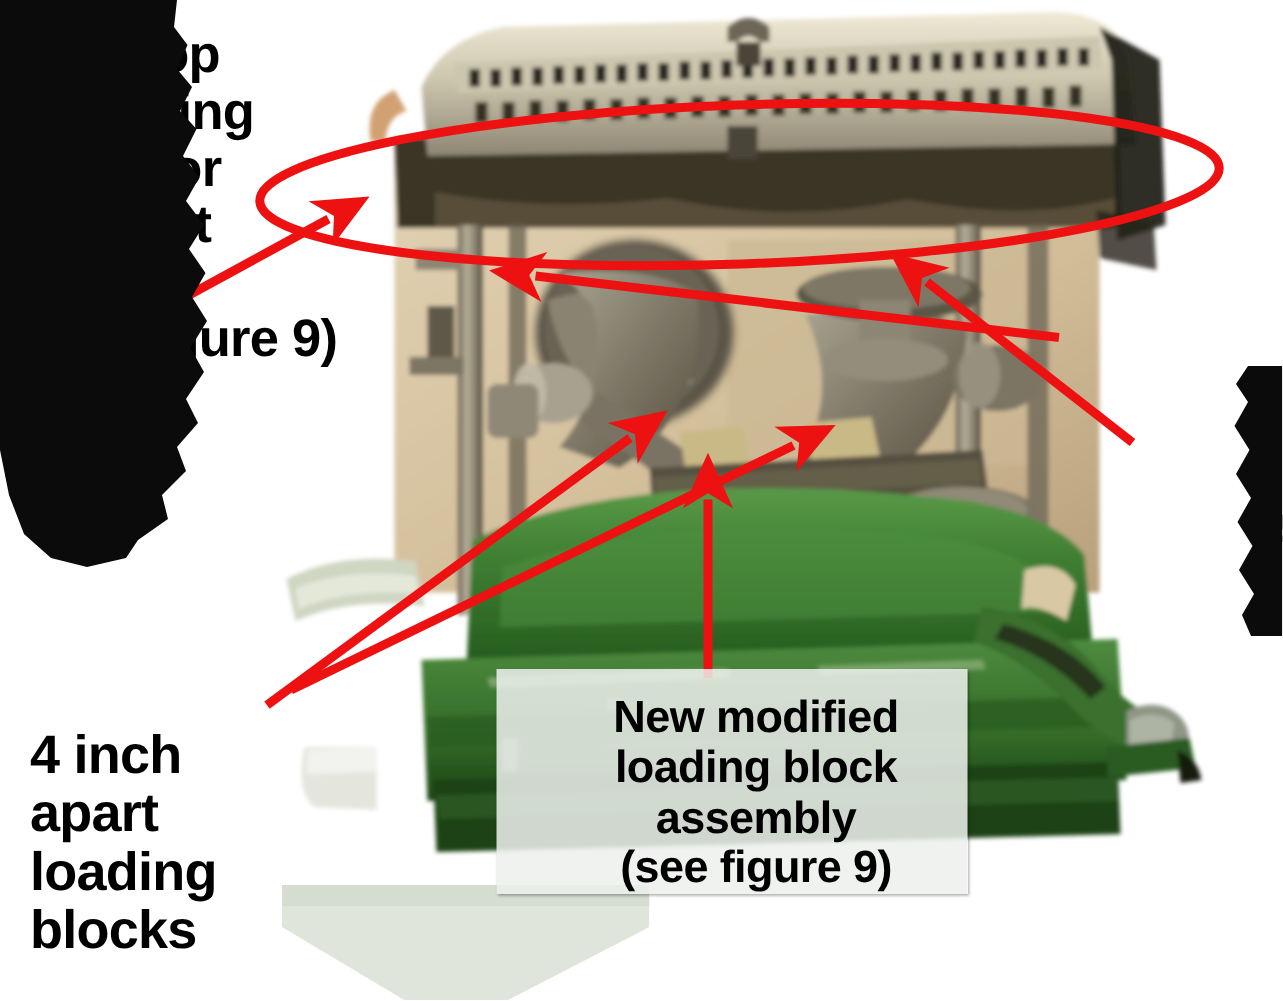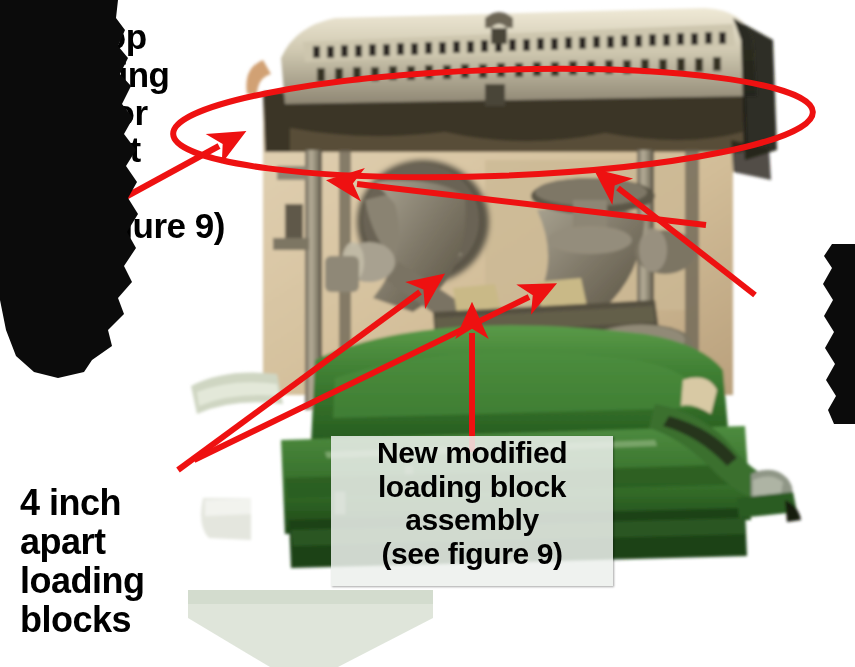--- a/index.html
+++ b/index.html
@@ -88,14 +88,15 @@
   #callout-box {
     position: absolute;
     left: 331px;
-    top: 436px;
+    top: 446px;
     width: 282px;
     height: 150px;
     background: rgba(236,240,236,0.86);
     box-shadow: 1px 1px 2px rgba(0,0,0,0.35);
     display: flex;
-    align-items: flex-start;
+    align-items: flex-end;
     justify-content: center;
+    padding-left: 32px;
   }
   #callout-box .box-text {
     color: #000000;

